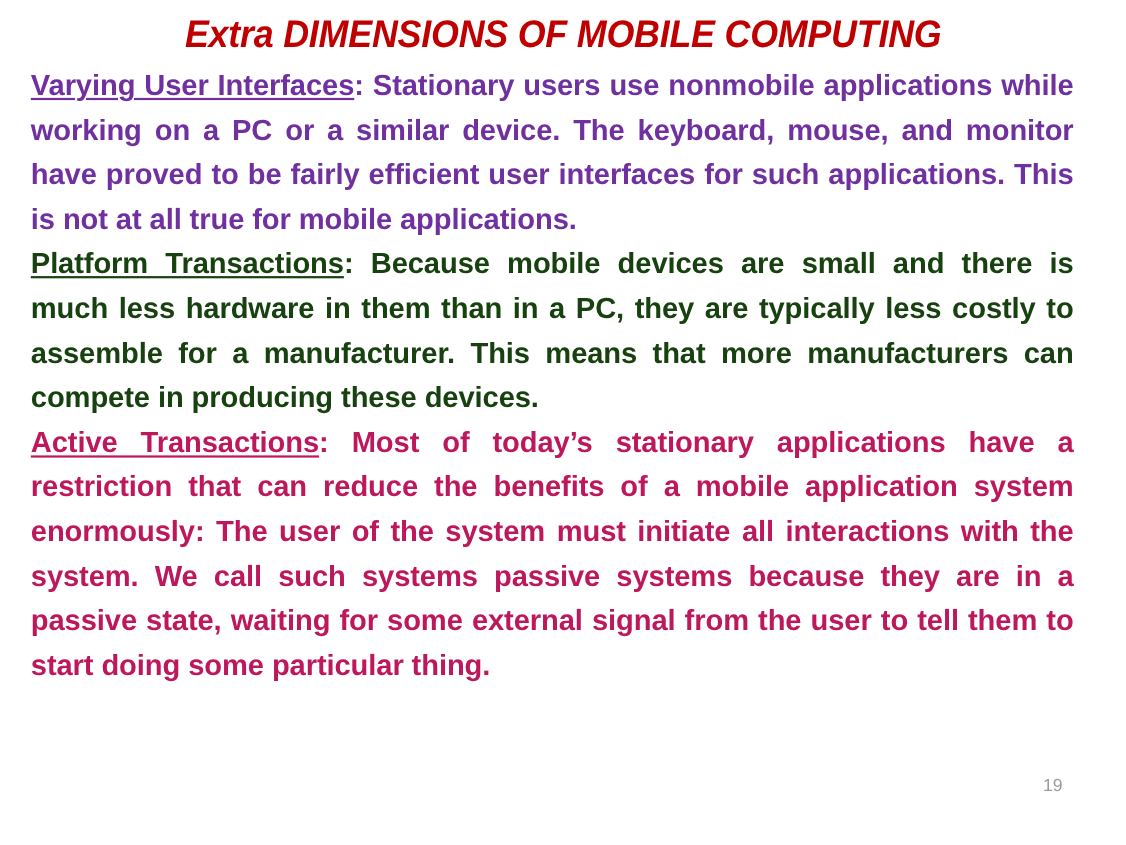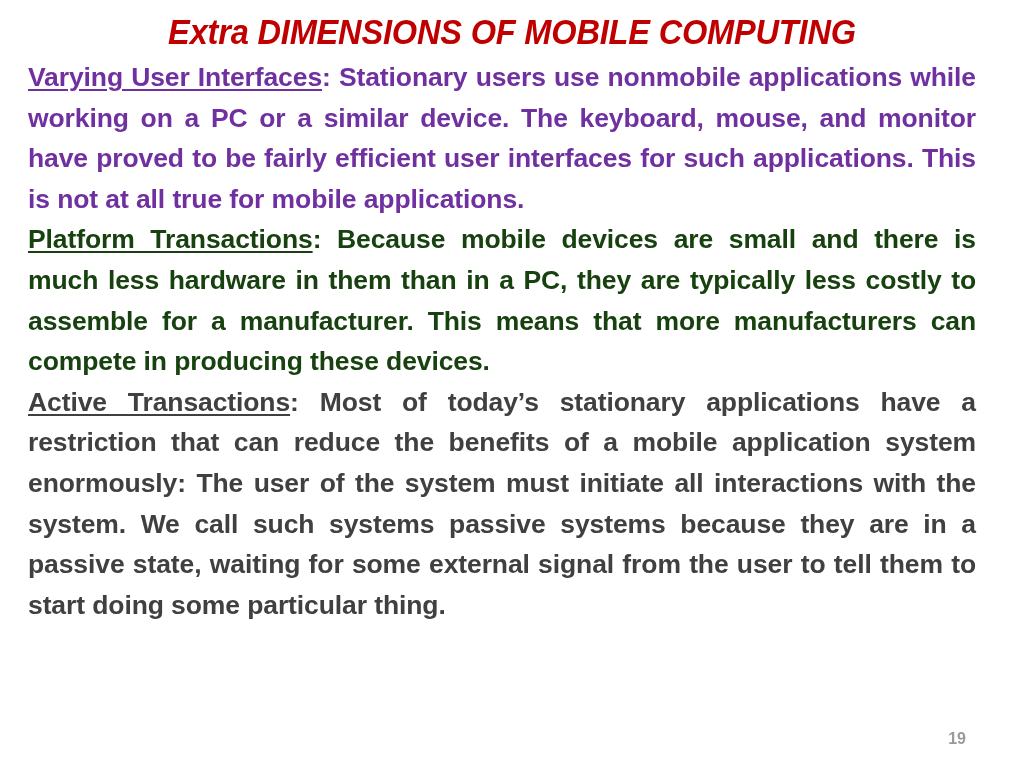--- a/index.html
+++ b/index.html
@@ -72,7 +72,7 @@
 
   .para-purple { color: #7030A0; }
   .para-green  { color: #17410F; }
-  .para-blue   { color: #404040; }
+  .para-blue   { color: #be185d; }
 
   
   .page-number {

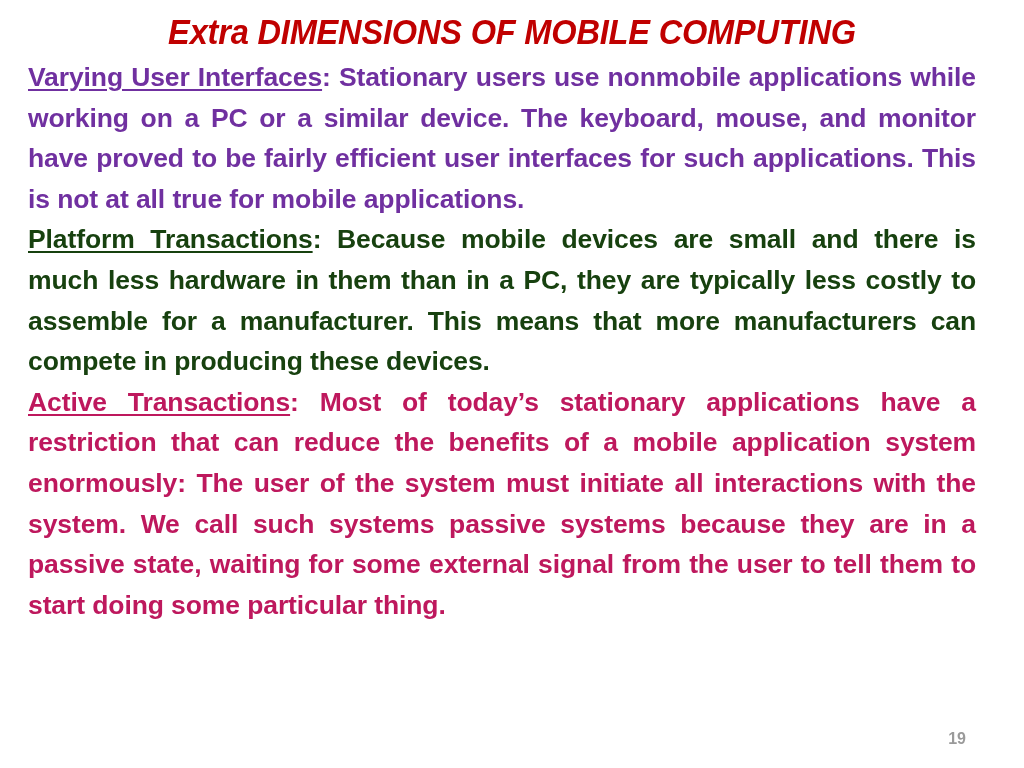--- a/index.html
+++ b/index.html
@@ -78,11 +78,11 @@
   .page-number {
     position: absolute;
     right: 58px;
-    bottom: 20px;
+    bottom: 44px;
     color: #9a9a9a;
     font-family: "Liberation Sans", sans-serif;
     font-size: 16px;
-    font-weight: bold;
+    font-weight: normal;
     line-height: 18px;
   }
 </style>

